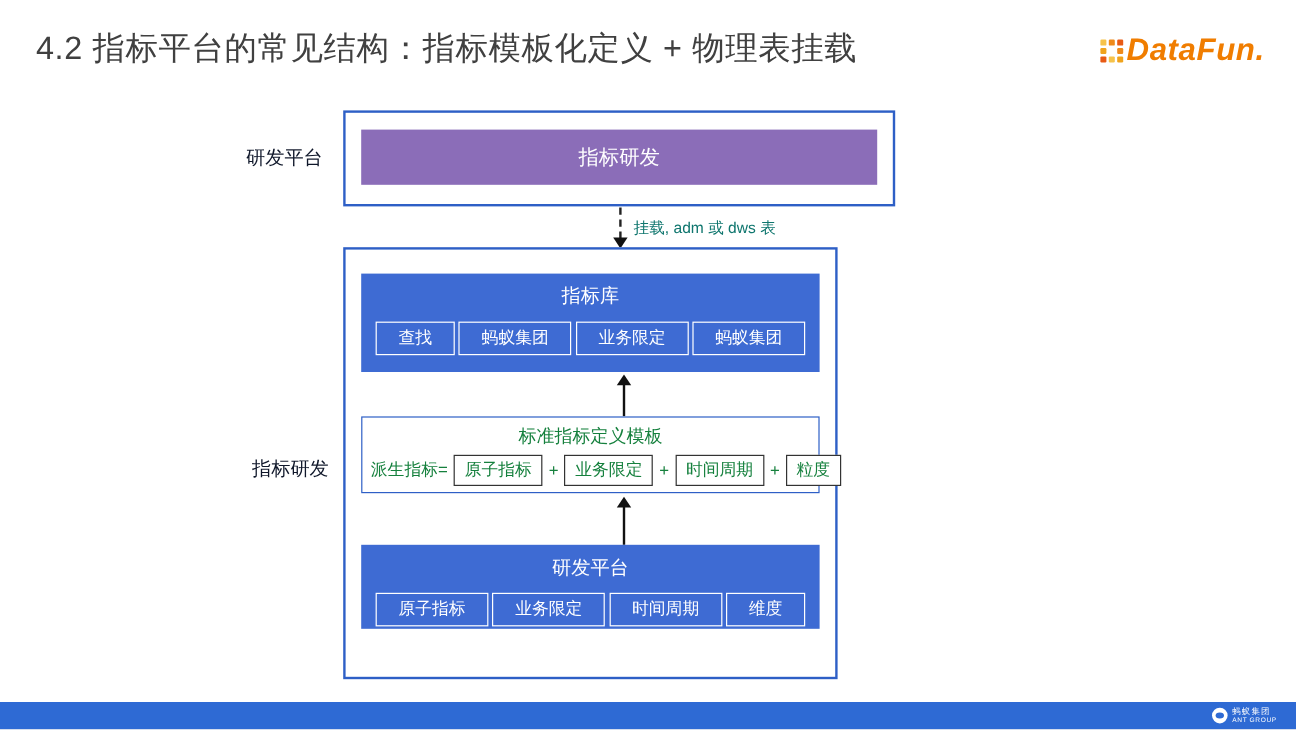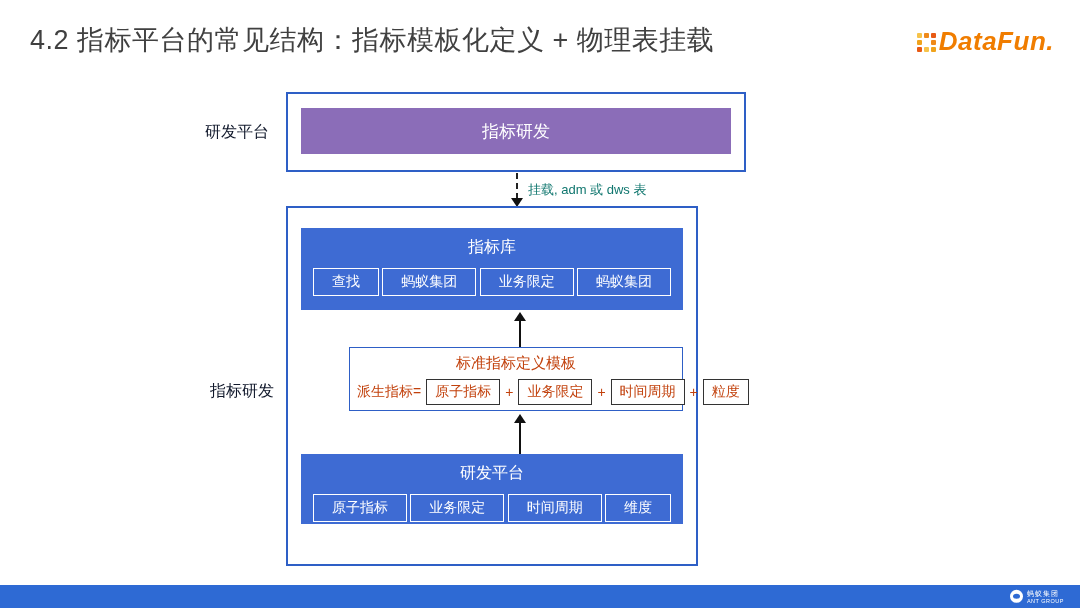--- a/index.html
+++ b/index.html
@@ -51,7 +51,7 @@
   
   .white-panel{
     position:absolute;left:13px;right:13px;top:139px;height:64px;
-    border:1.5px solid #2e5fc6;background:#fff;box-sizing:border-box;color:#c2410c;margin-left:48px;
+    border:1.5px solid #2e5fc6;background:#fff;box-sizing:border-box;color:#15803d;
   }
   .wp-title{font-size:15px;text-align:center;margin-top:6px;font-weight:400;}
   .formula{display:flex;align-items:center;gap:5px;padding:0 7px;margin-top:6px;text-align:center;}

